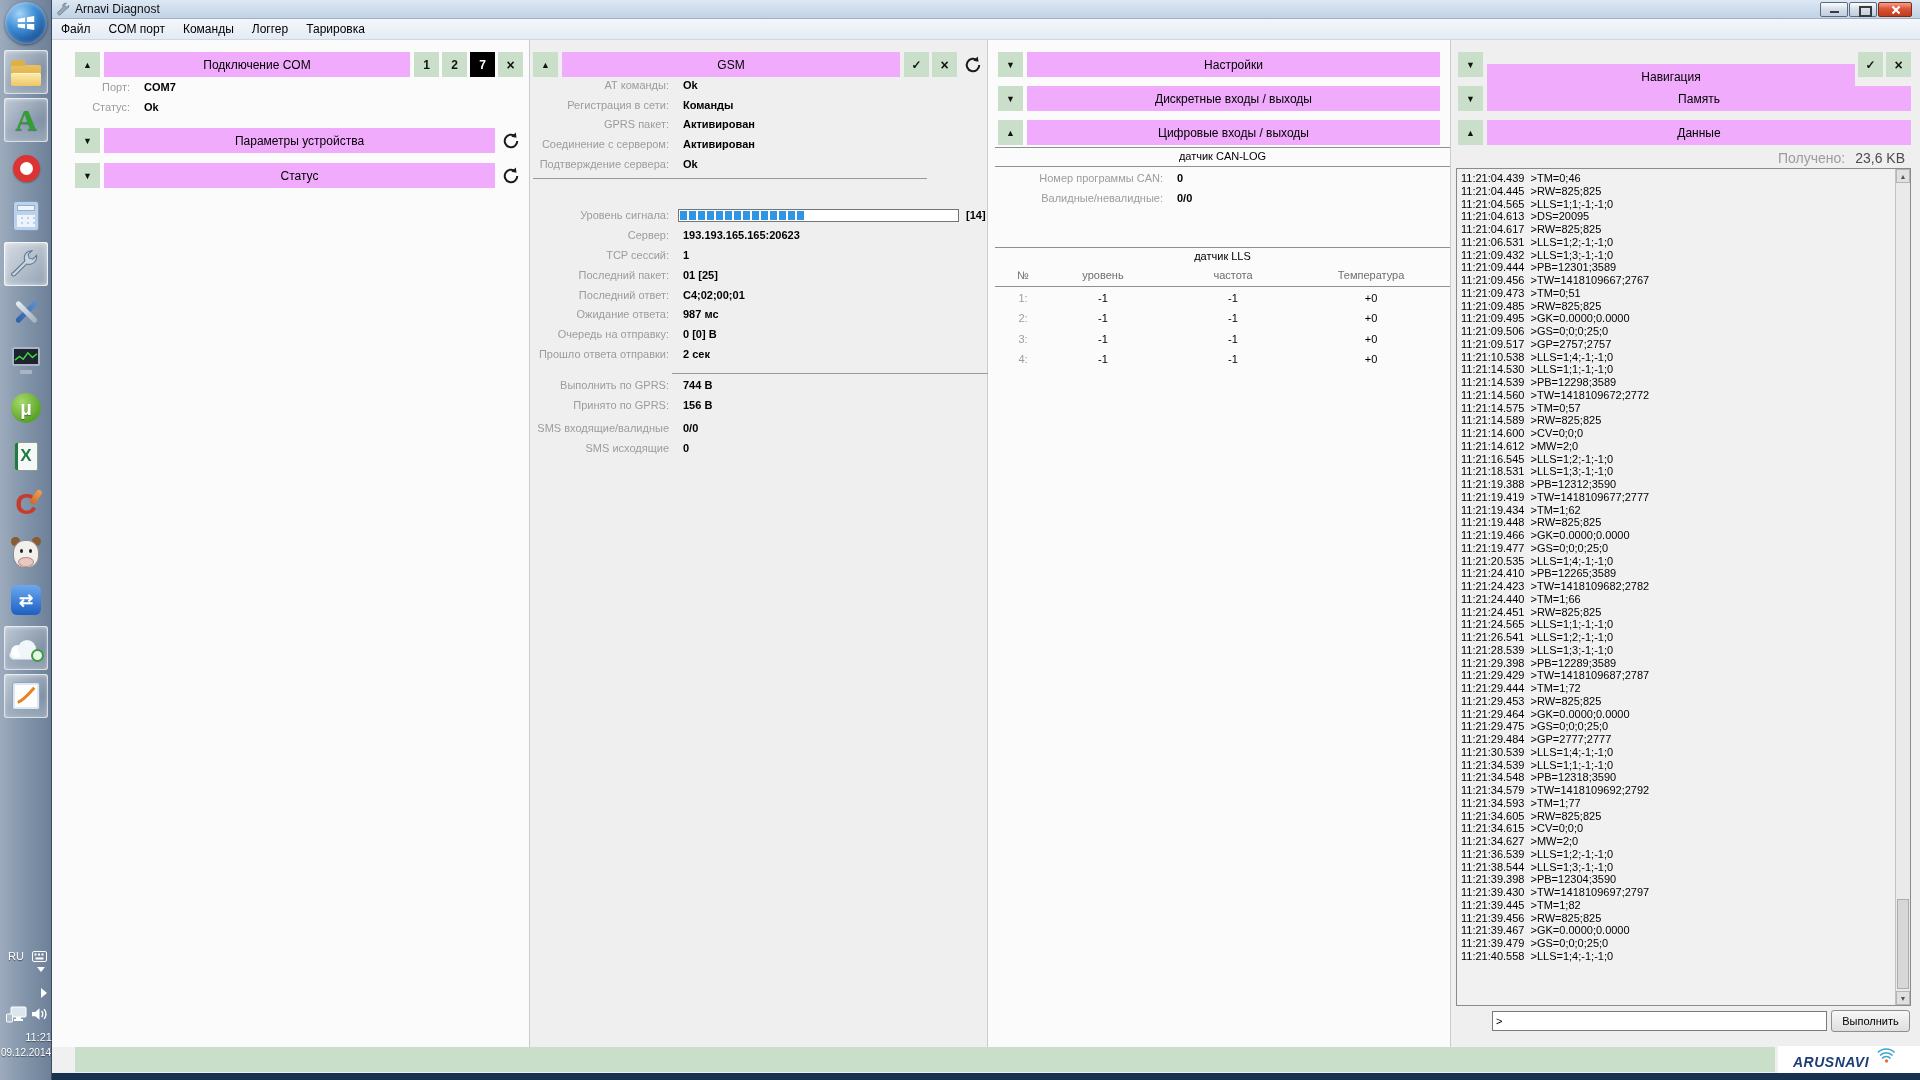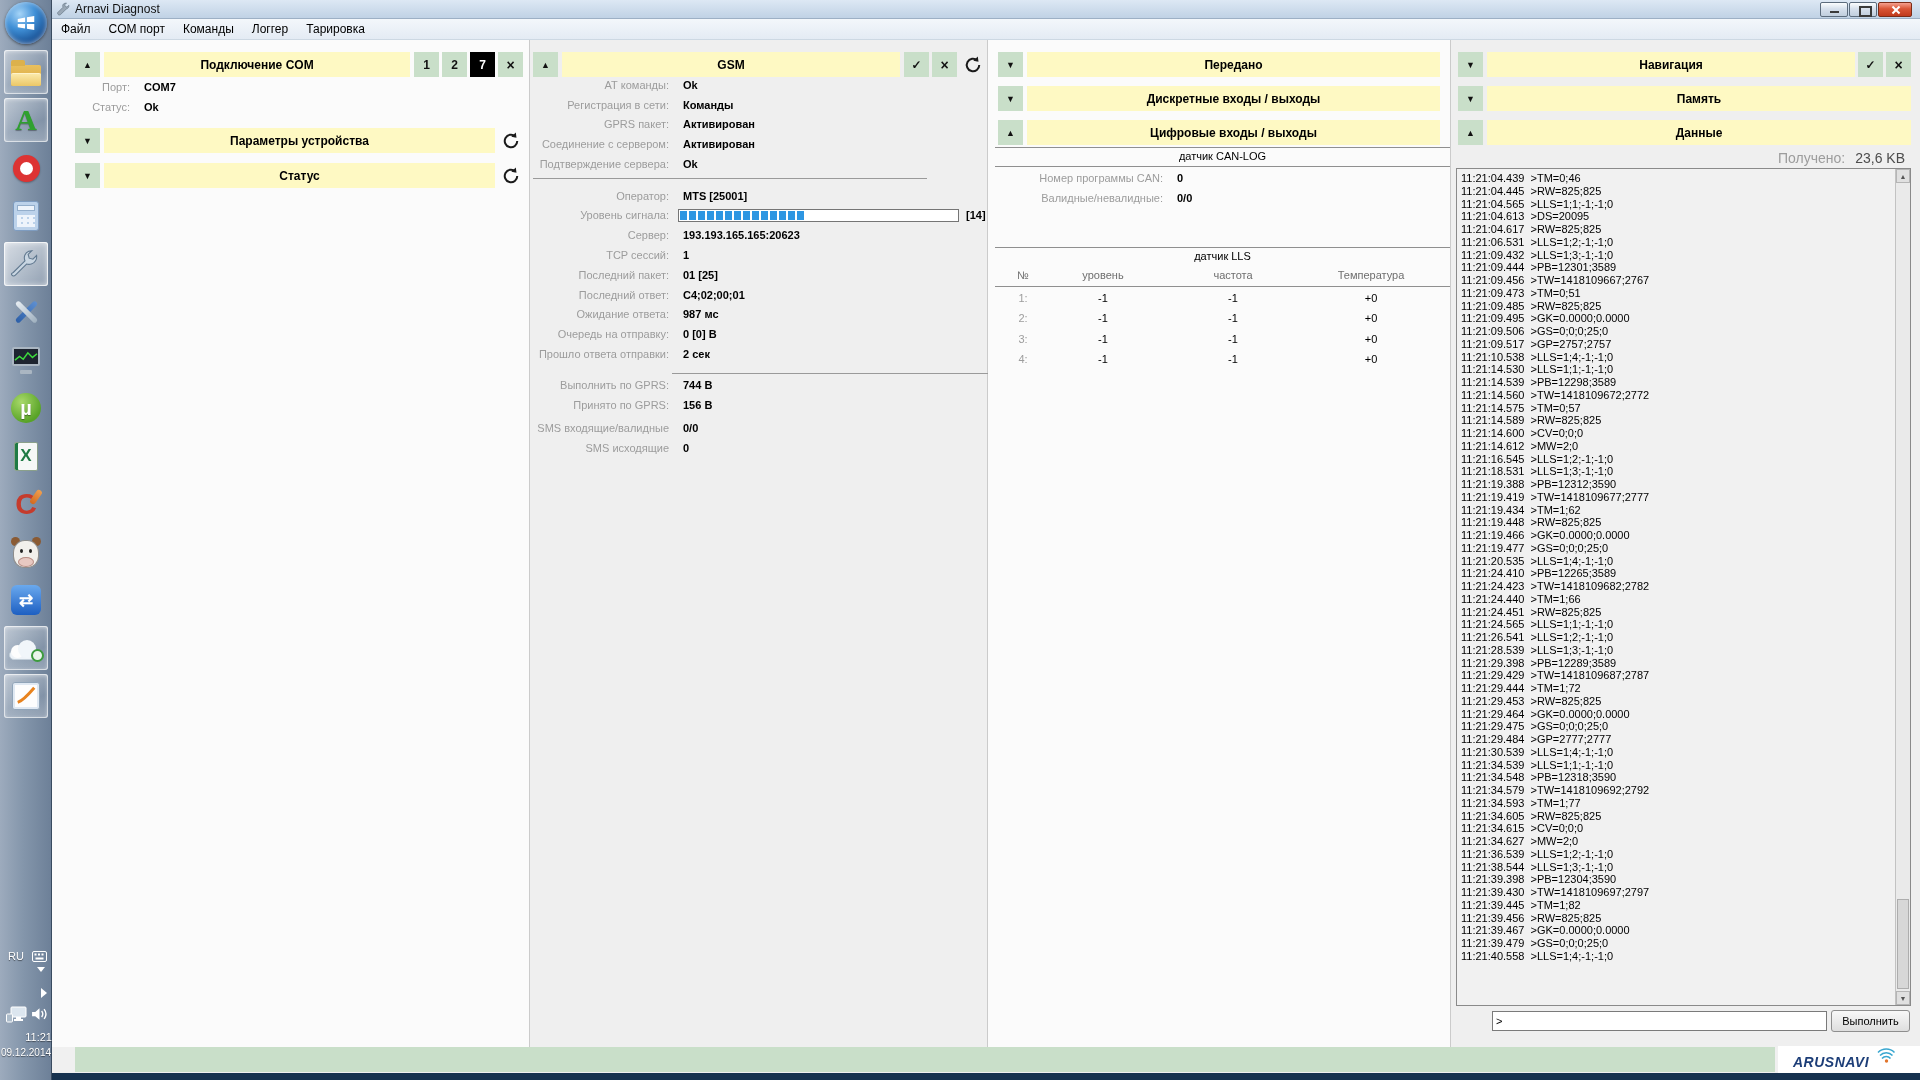--- a/index.html
+++ b/index.html
@@ -120,8 +120,8 @@
   #colbg3 { left:936px; width:462px; background:#fbfbfb; }
   #colbg4 { left:1398px; width:470px; background:#efefef; border-left:1px solid #cbcbcb; }
 
-  .hdr { position:absolute; height:25px; background:#fef9c3; display:flex; align-items:center;
-    justify-content:center; font-weight:bold; font-size:12px; color:#000; }
+  .hdr { position:absolute; height:25px; background:#f0abfc; display:flex; align-items:center;
+    justify-content:center; font-weight:normal; font-size:12px; color:#000; }
   .sqbtn { position:absolute; width:25px; height:25px; background:#c9dfc9; display:flex;
     align-items:center; justify-content:center; font-size:9px; color:#111; }
   .sqbtn.glyph { font-size:14px; font-weight:bold; }

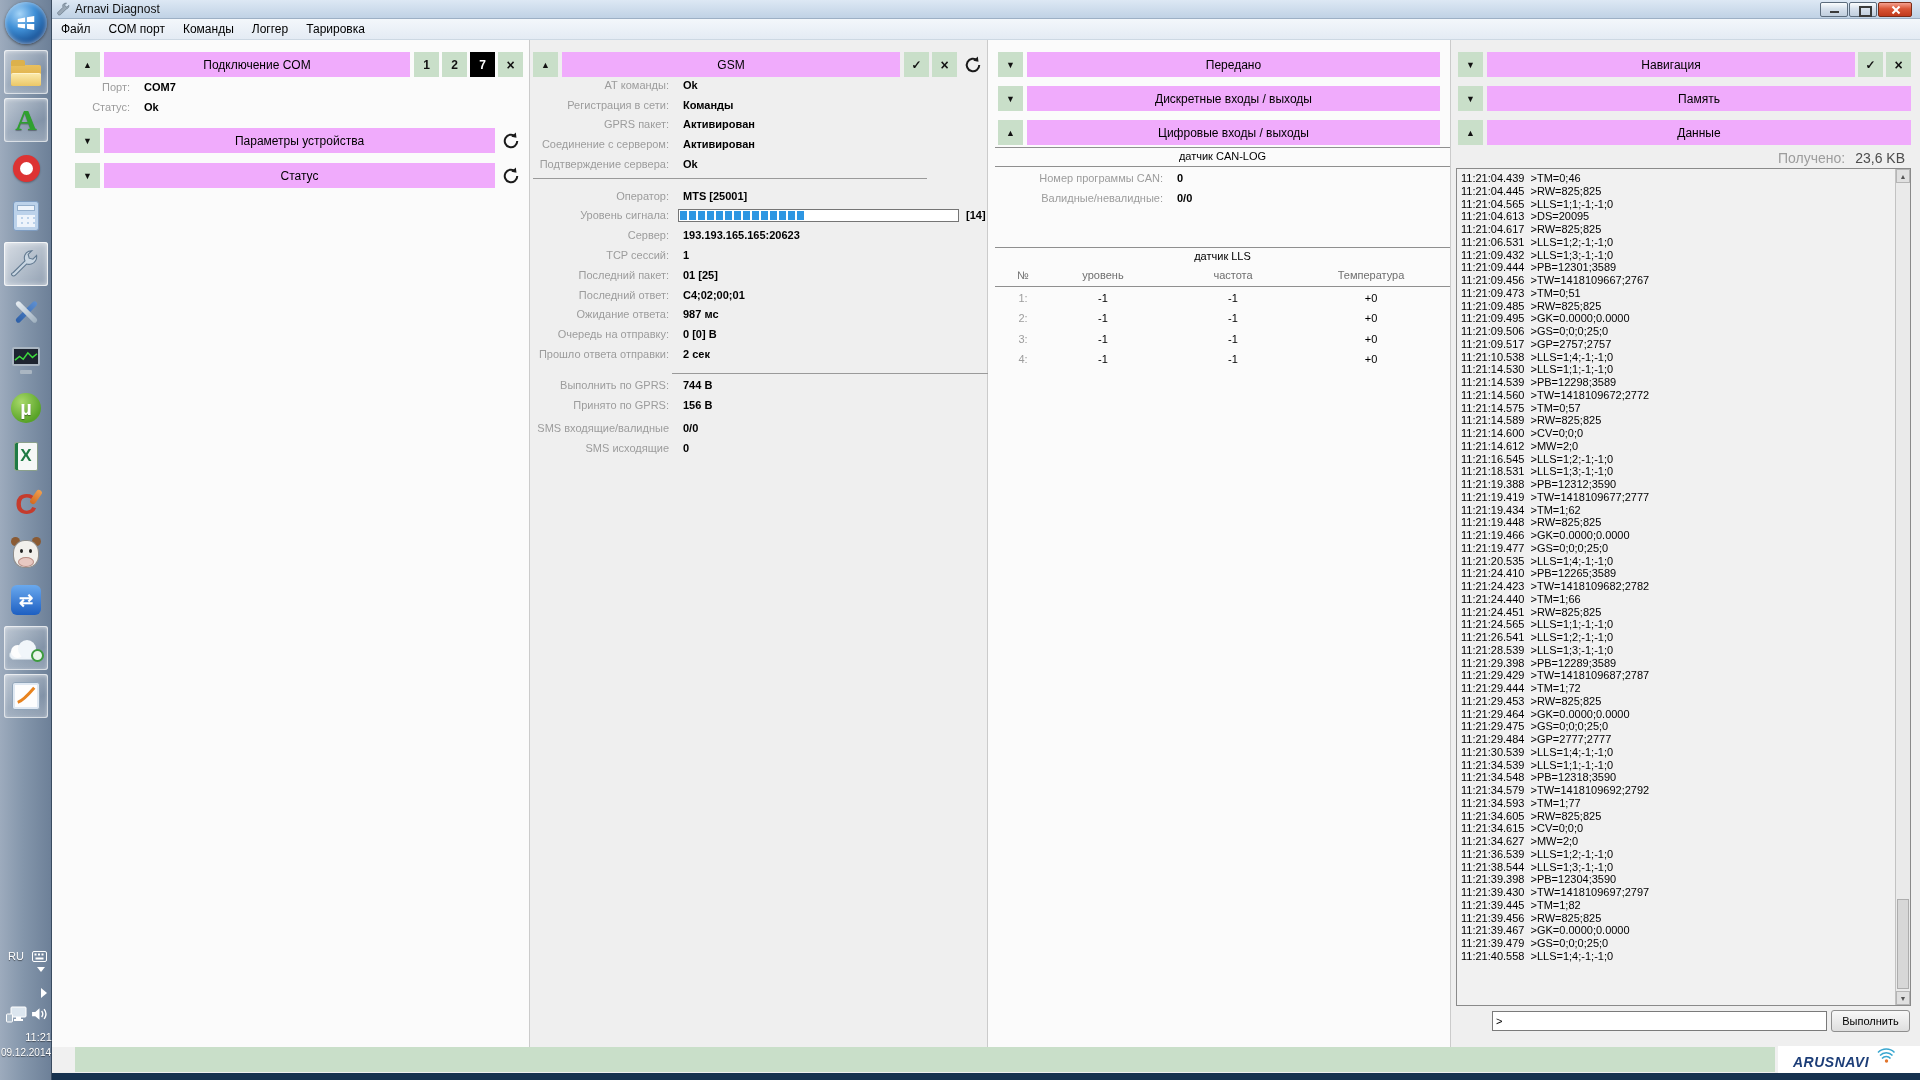--- a/index.html
+++ b/index.html
@@ -408,7 +408,7 @@
       </div>
 
     <div class="sqbtn collapse-btn" style="left:946px;top:52px">▼</div>
-    <div class="hdr" style="left:975px;top:52px;width:413px">Передано</div>
+    <div class="hdr" style="left:975px;top:52px;width:413px">Настройки</div>
     <div class="sqbtn collapse-btn" style="left:946px;top:86px">▼</div>
     <div class="hdr" style="left:975px;top:86px;width:413px">Дискретные входы / выходы</div>
     <div class="sqbtn collapse-btn" style="left:946px;top:120px">▲</div>

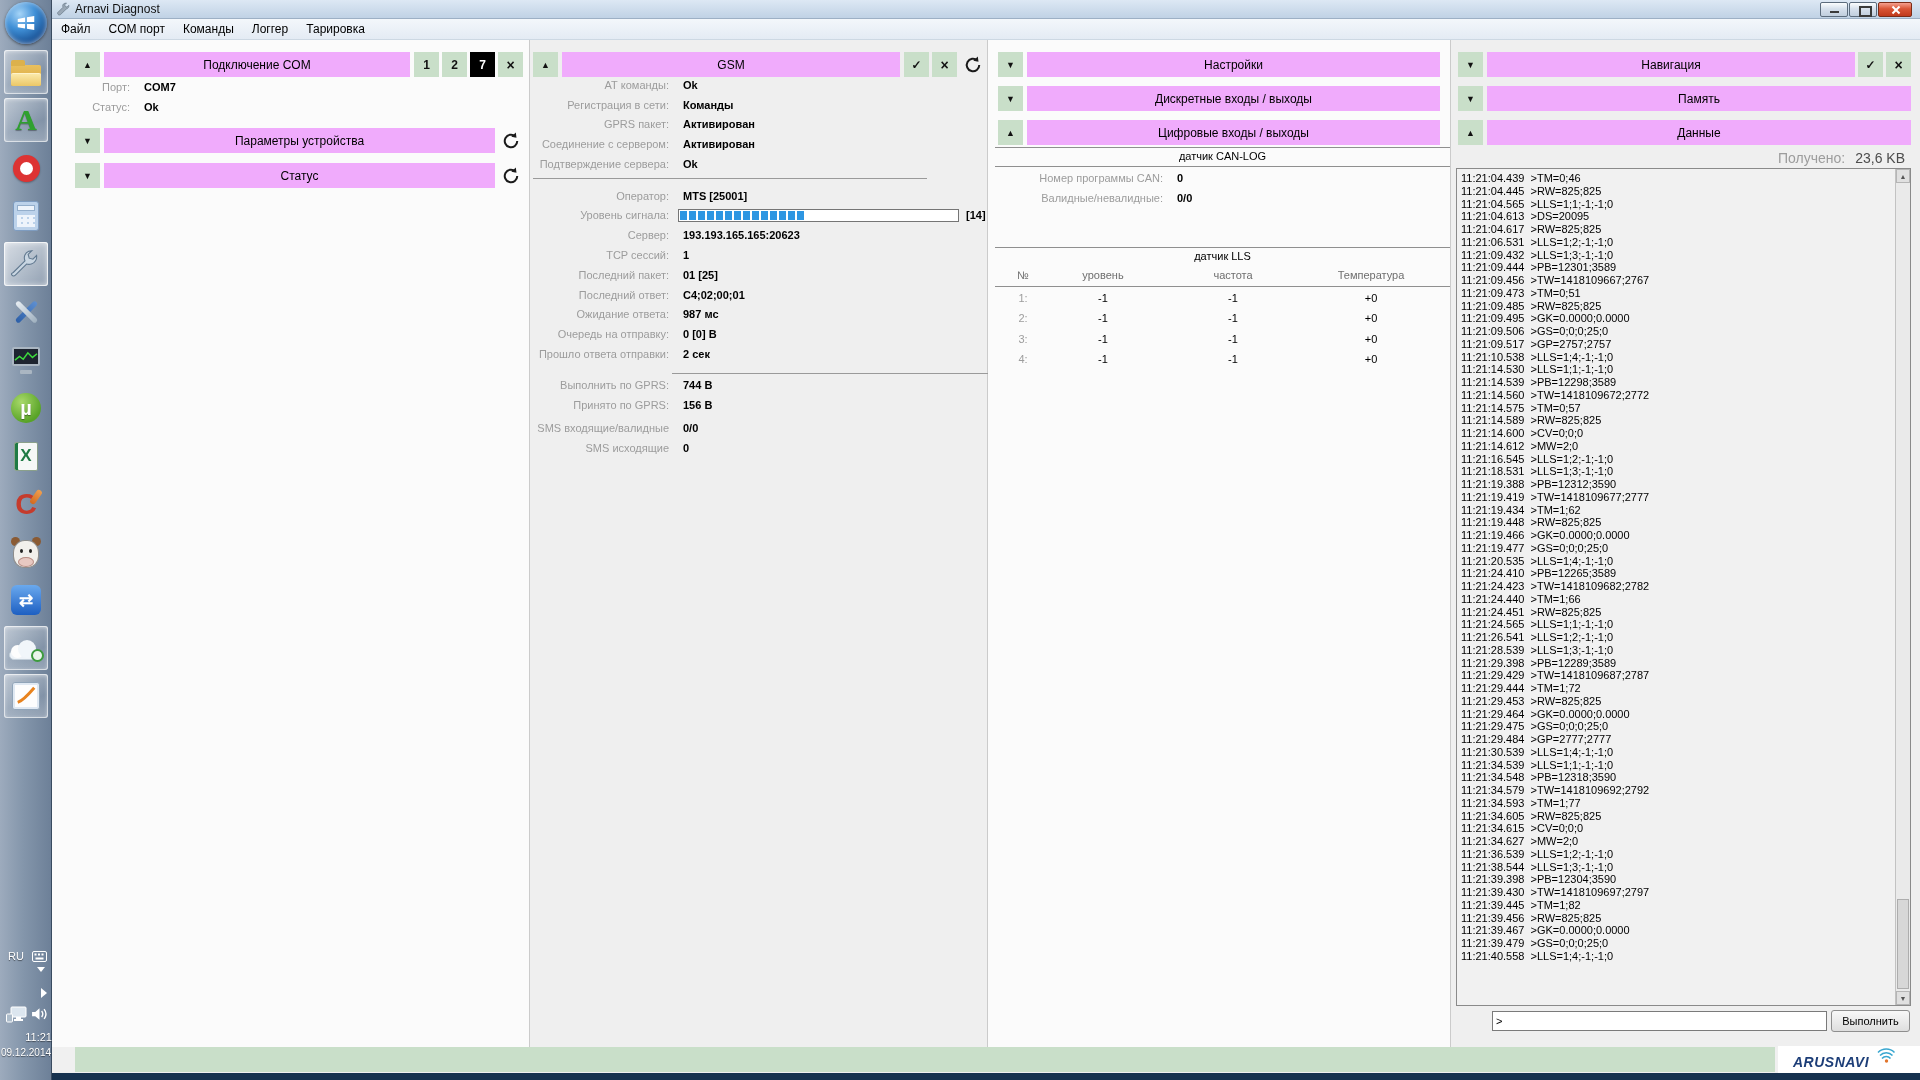--- a/index.html
+++ b/index.html
@@ -459,7 +459,7 @@
       </div>
 
     <div class="sqbtn collapse-btn" style="left:1406px;top:52px">▼</div>
-    <div class="hdr" style="left:1435px;top:52px;width:368px">Навигация</div>
+    <div class="hdr" style="left:1435px;top:64px;width:368px">Навигация</div>
     <div class="sqbtn glyph" style="left:1806px;top:52px;font-size:12px">✓</div>
     <div class="sqbtn glyph" style="left:1834px;top:52px">×</div>
 

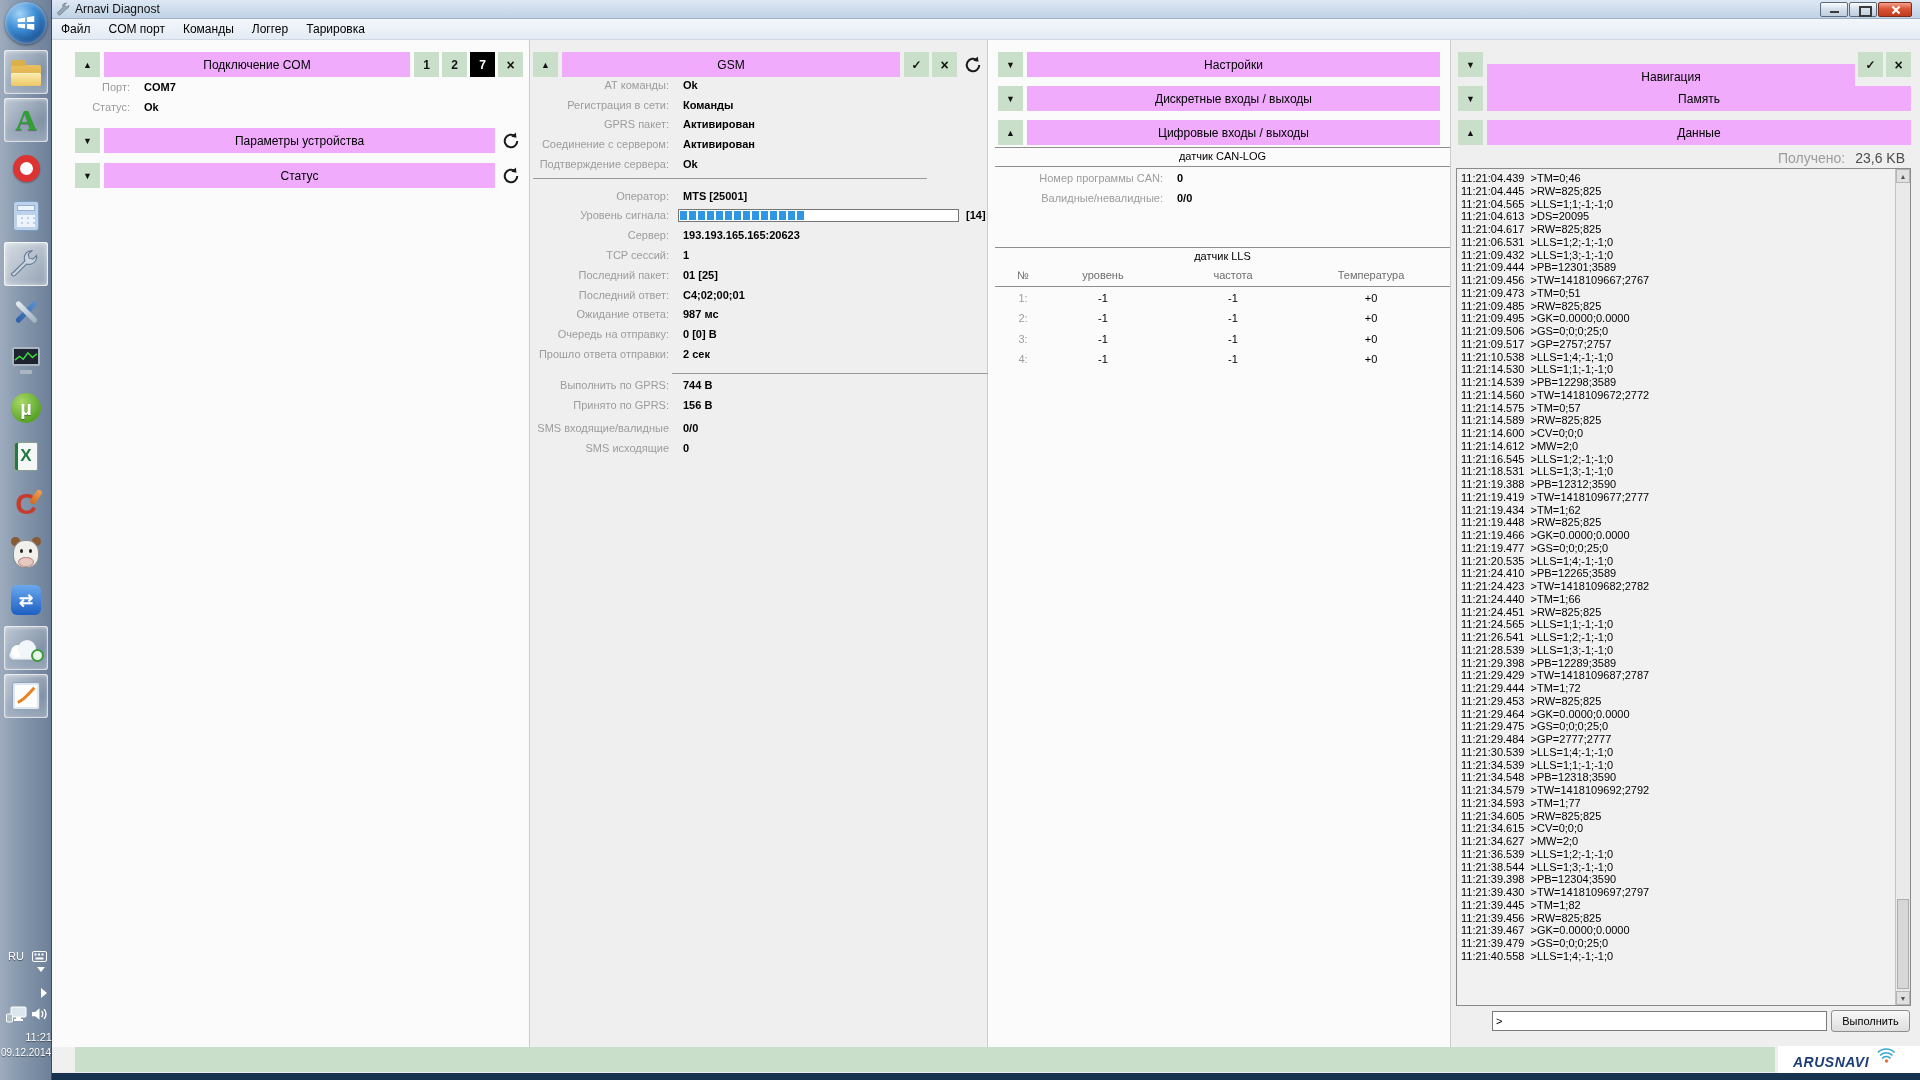--- a/index.html
+++ b/index.html
@@ -380,9 +380,6 @@
       </div>
     <div class="sep" style="left:481px;top:178px;width:394px"></div>
 
-    <div class="fields lw132" style="left:485px;top:186px;width:445px">
-      <div class="frow"><span class="flabel">Оператор:</span><span class="fvalue">MTS [25001]</span></div>
-    </div>
     <div class="fields lw132" style="left:485px;top:205.6px;width:460px">
       <div class="frow"><span class="flabel">Уровень сигнала:</span>
         <span class="sigbar"><span class="sigfill" id="sigFill" style="display: block; width: 45.2%;"></span></span>

